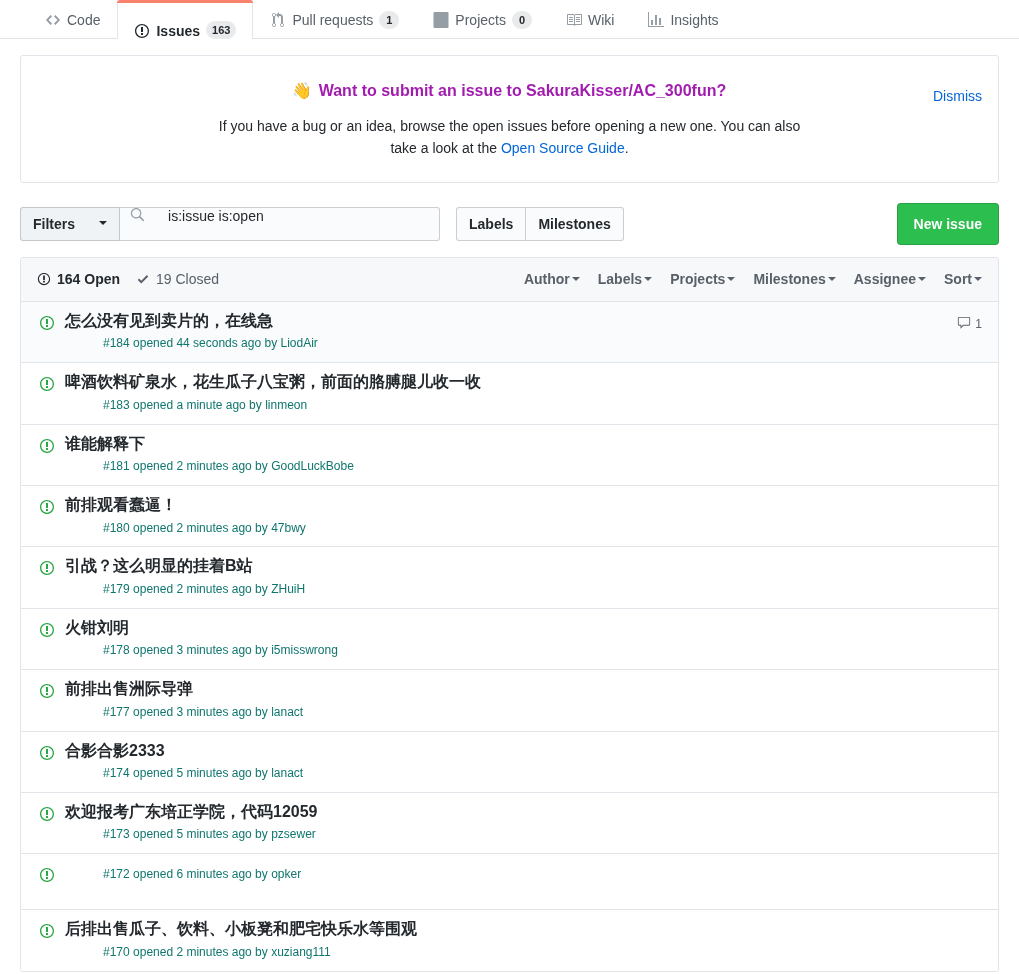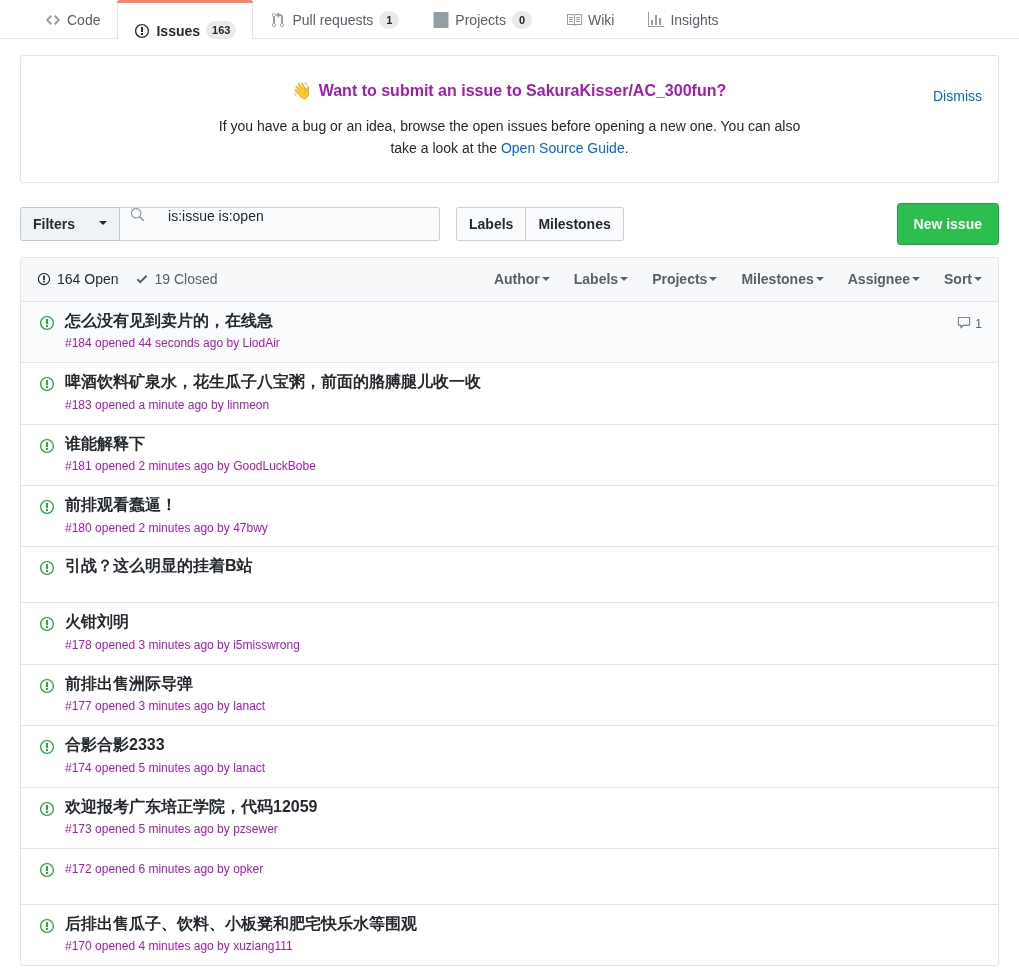--- a/index.html
+++ b/index.html
@@ -198,7 +198,7 @@
     cursor: pointer;
     color: #586069;
   }
-  .state-link.active { color: #24292e; font-weight: 400; align-items: center; }
+  .state-link.active { color: #24292e; font-weight: 700; align-items: center; }
   .state-link .s-ico { display: inline-flex; }
   .hdr-filters { margin-left: auto; display: flex; align-items: center; gap: 24px; text-align: center; }
   .hdr-filter {

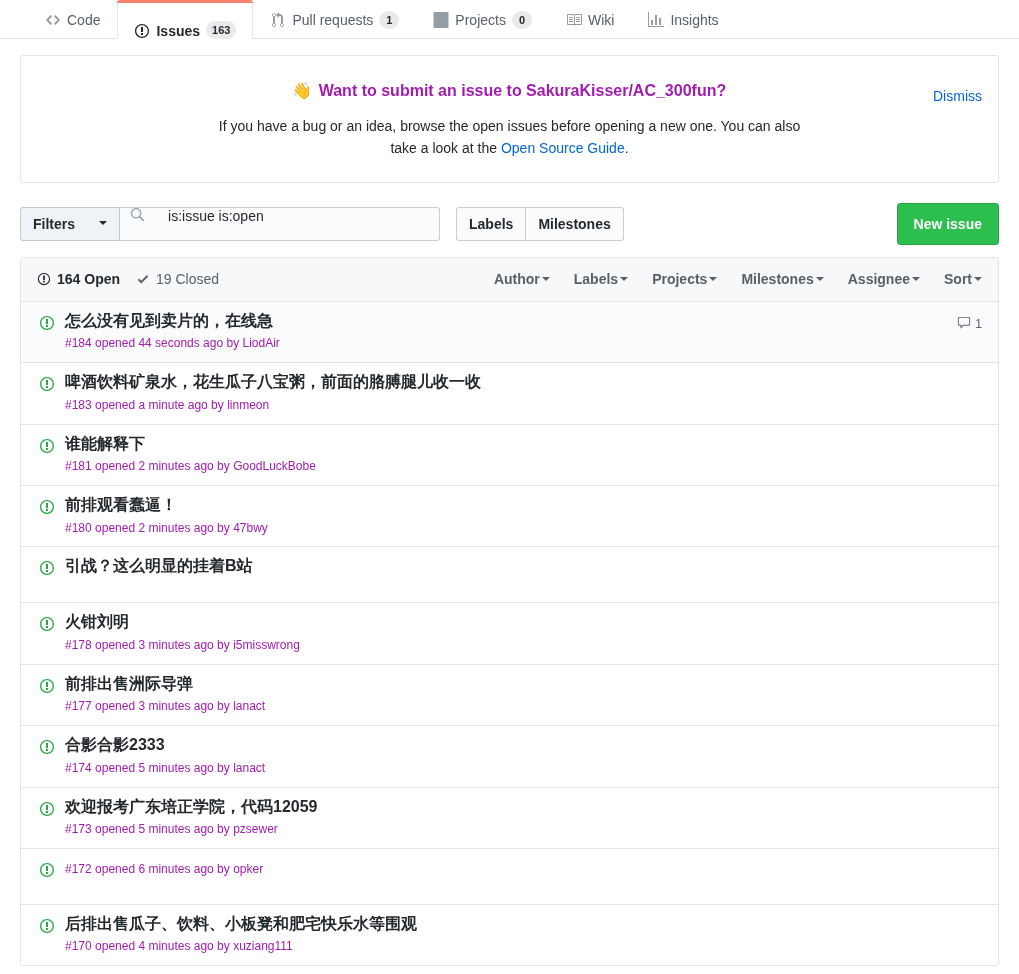--- a/index.html
+++ b/index.html
@@ -200,7 +200,7 @@
   }
   .state-link.active { color: #24292e; font-weight: 700; align-items: center; }
   .state-link .s-ico { display: inline-flex; }
-  .hdr-filters { margin-left: auto; display: flex; align-items: center; gap: 24px; text-align: center; }
+  .hdr-filters { margin-left: auto; display: flex; align-items: center; gap: 18px; text-align: center; }
   .hdr-filter {
     display: inline-flex;
     align-items: center;

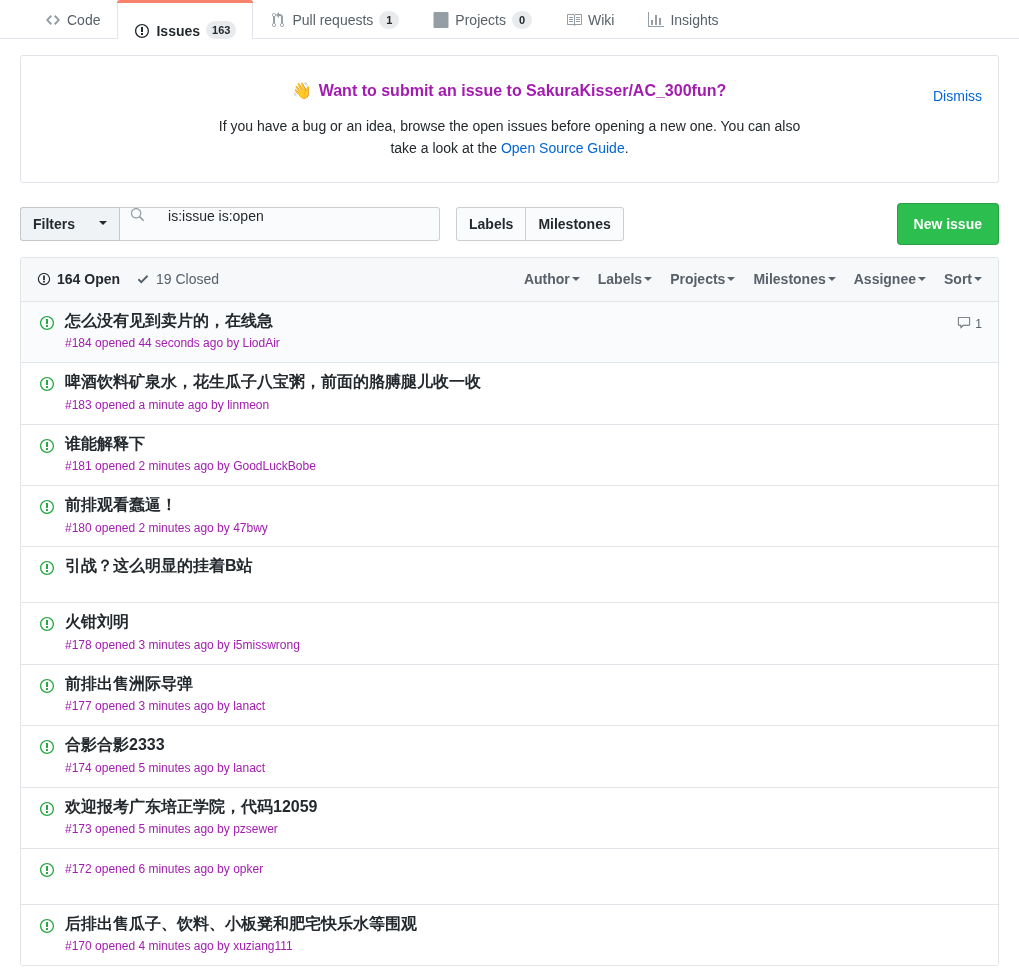--- a/index.html
+++ b/index.html
@@ -242,8 +242,9 @@
   .issue-meta {
     margin-top: 4px;
     font-size: 12px;
-    color: #a21caf;
+    color: #0f766e;
     line-height: 1.4;
+    margin-left: 38px;
   }
   .issue-comments {
     flex: 0 0 auto;

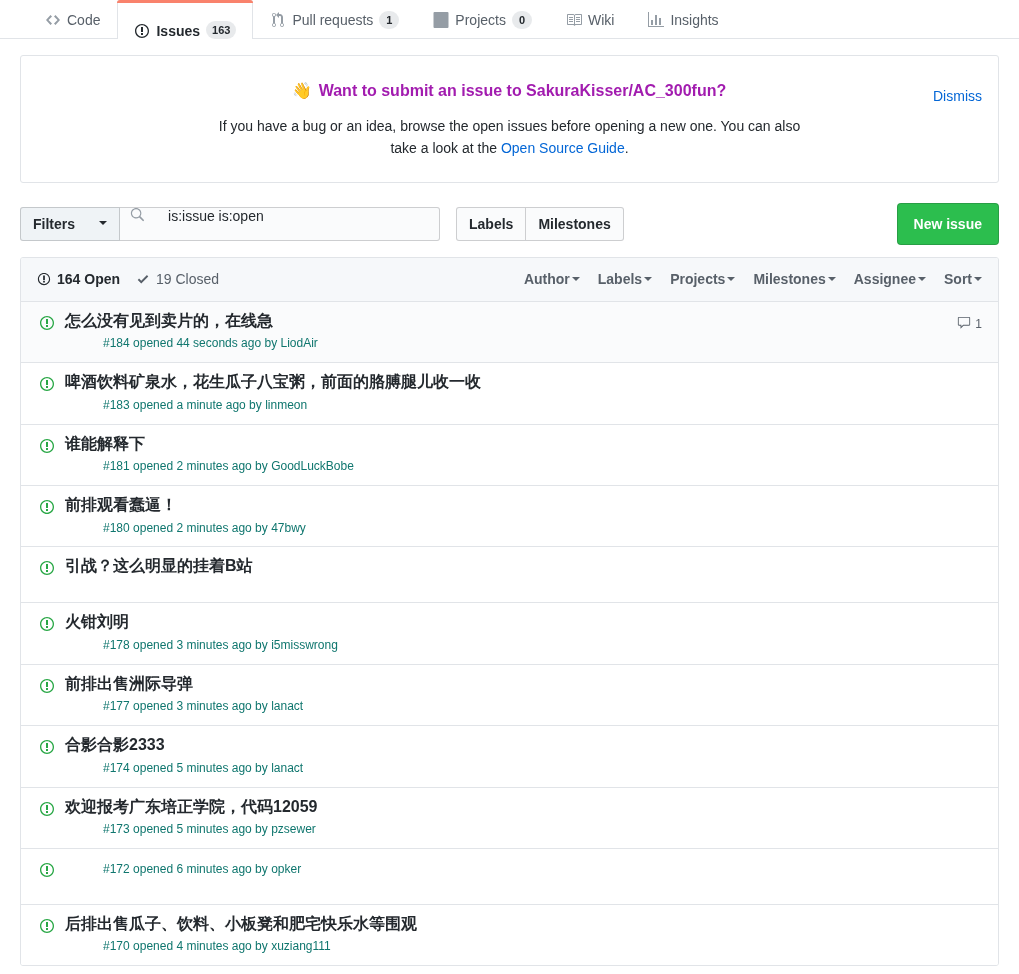--- a/index.html
+++ b/index.html
@@ -498,6 +498,7 @@
     </span>
     <div class="issue-main">
       <a class="issue-title">引战？这么明显的挂着B站</a>
+      <div class="issue-meta">#179 opened 2 minutes ago by ZHuiH</div>
     </div>
     <span class="issue-comments empty">
       <span>

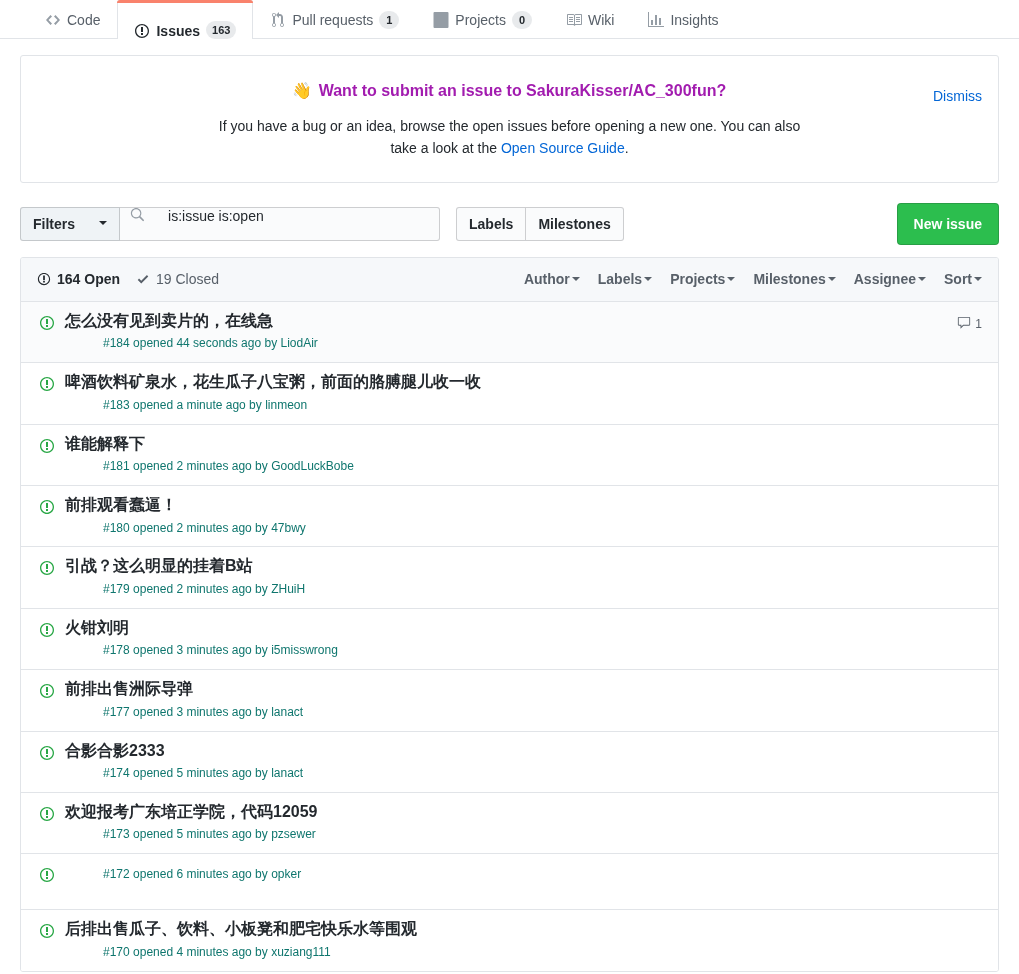--- a/index.html
+++ b/index.html
@@ -617,7 +617,7 @@
     </span>
     <div class="issue-main">
       <a class="issue-title">后排出售瓜子、饮料、小板凳和肥宅快乐水等围观</a>
-      <div class="issue-meta">#170 opened 4 minutes ago by xuziang111</div>
+      <div class="issue-meta">#170 opened 2 minutes ago by xuziang111</div>
     </div>
     <span class="issue-comments empty">
       <span>

